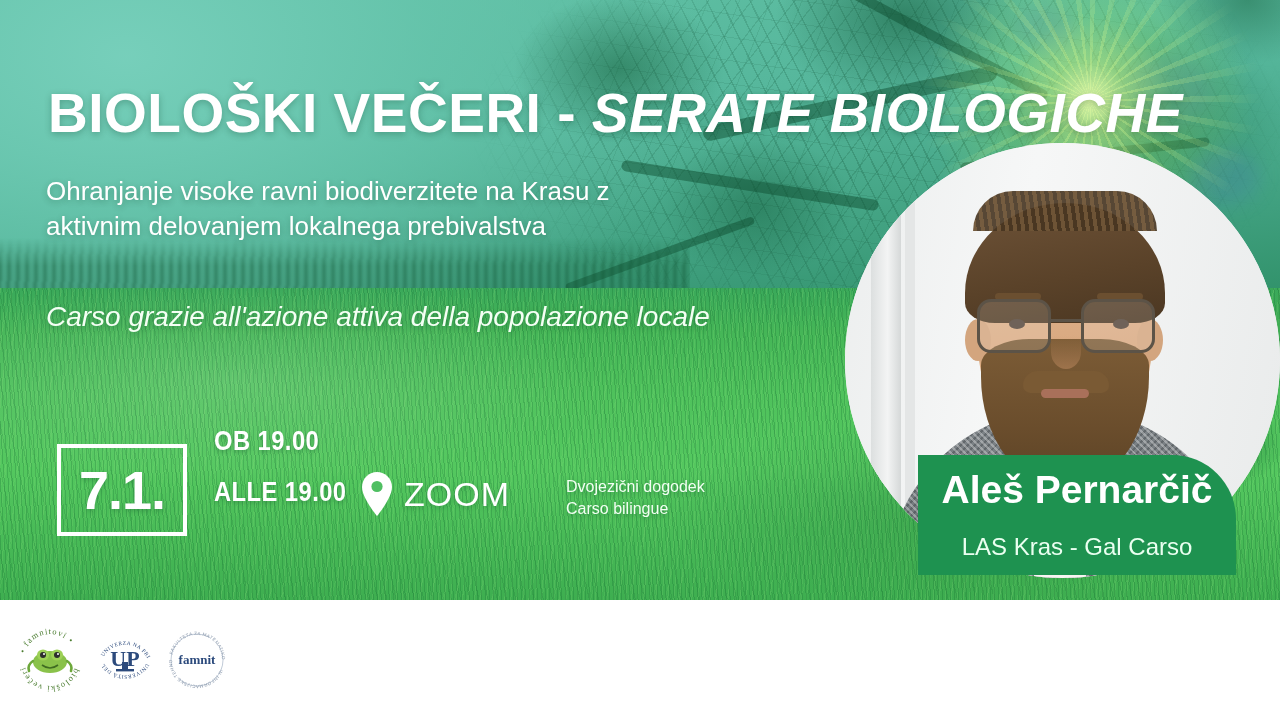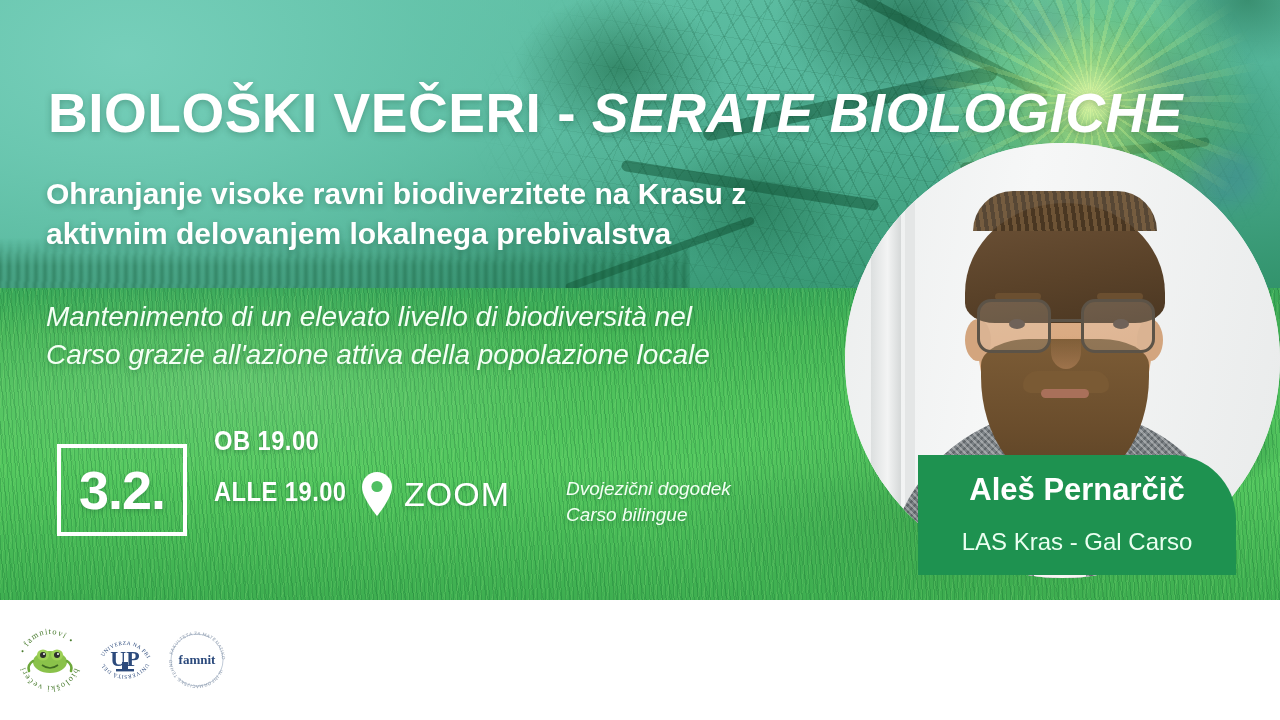--- a/index.html
+++ b/index.html
@@ -128,7 +128,7 @@
   
   .sub-sl {
     position:absolute; left:46px; top:174px; width:800px;
-    font-size:30px; line-height:1.33; color:#ffffff; font-weight:700;
+    font-size:26px; line-height:1.33; color:#ffffff; font-weight:400;
     text-shadow:0 2px 6px rgba(10,60,35,.32);
   }
   .sub-it {

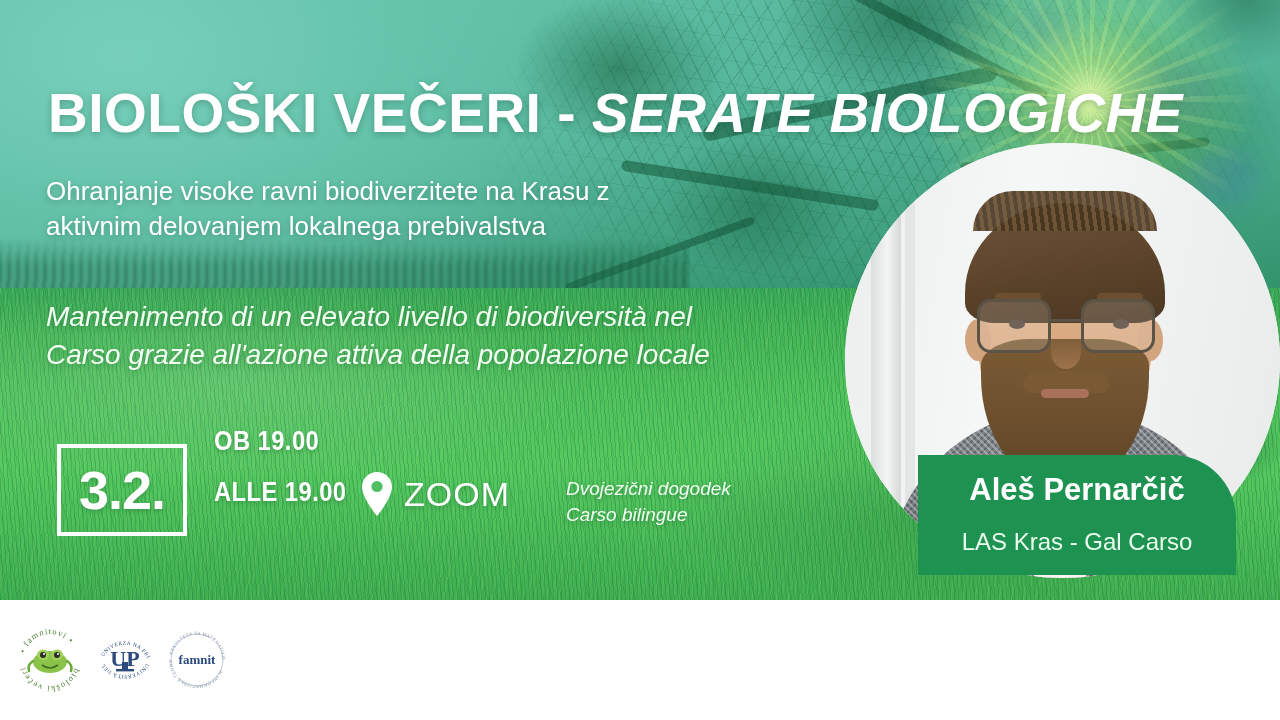--- a/index.html
+++ b/index.html
@@ -320,7 +320,6 @@
     <div>aktivnim delovanjem lokalnega prebivalstva</div>
   </div>
   <div class="sub-it">
-    <div>Mantenimento di un elevato livello di biodiversità nel</div>
     <div>Carso grazie all'azione attiva della popolazione locale</div>
   </div>
 

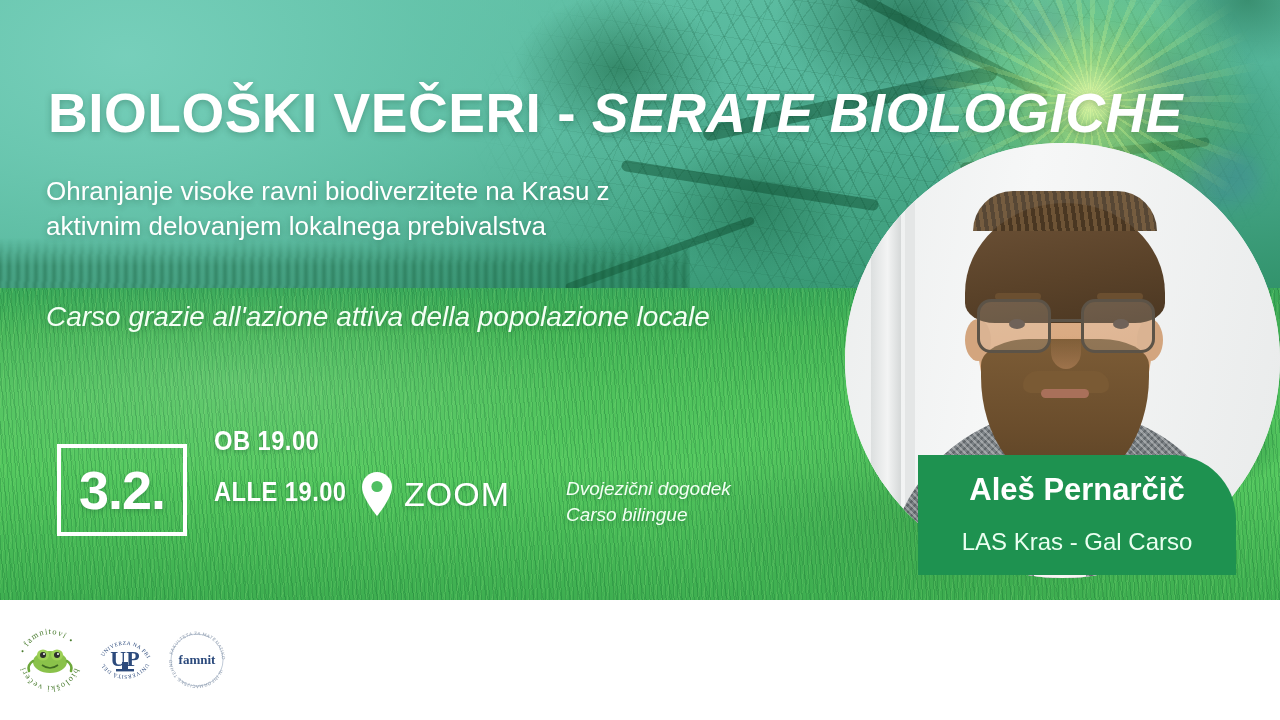--- a/index.html
+++ b/index.html
@@ -324,7 +324,7 @@
   </div>
 
   <div class="date-box">
-    <span>3.2.</span>
+    <span>7.1.</span>
   </div>
 
   <div class="times">

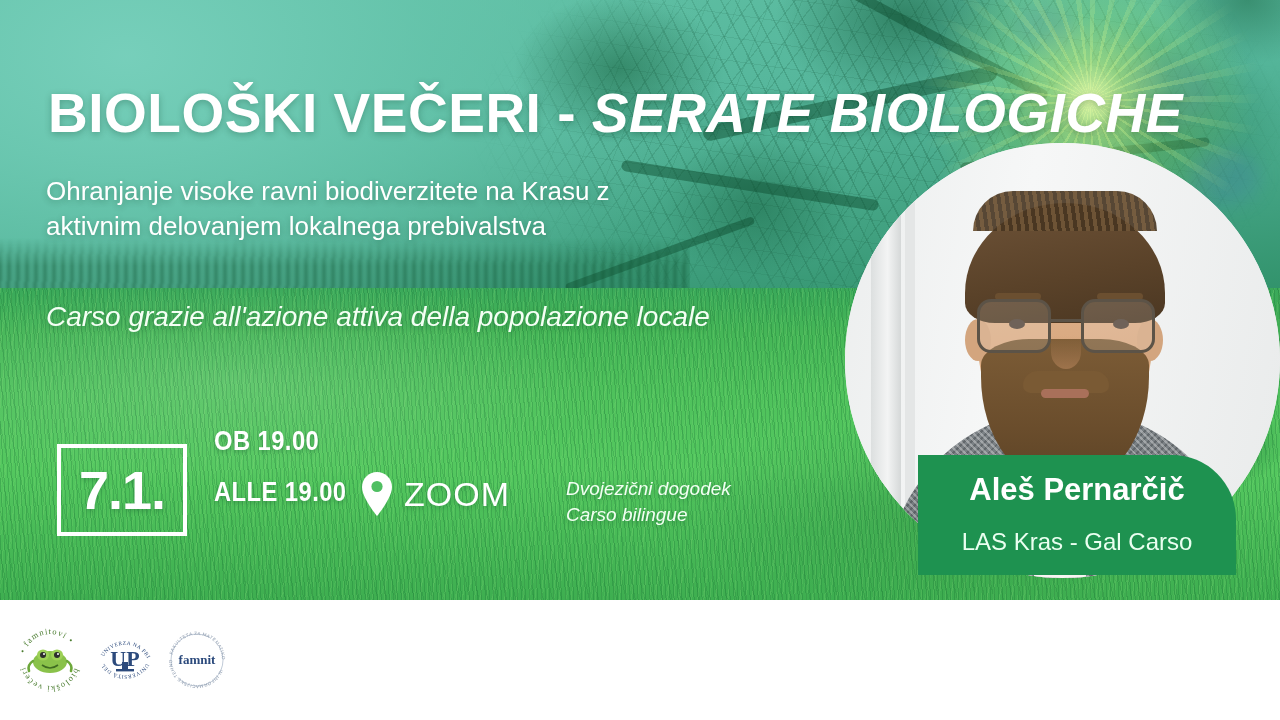--- a/index.html
+++ b/index.html
@@ -161,7 +161,7 @@
   }
   .bilingual { position:absolute; left:566px; top:476px; }
   .bilingual div {
-    font-size:19px; font-style:italic; color:#f2fff2; line-height:1.38;
+    font-size:16px; color:#f2fff2; line-height:1.38;
     text-shadow:0 2px 5px rgba(10,60,35,.30);
   }
 

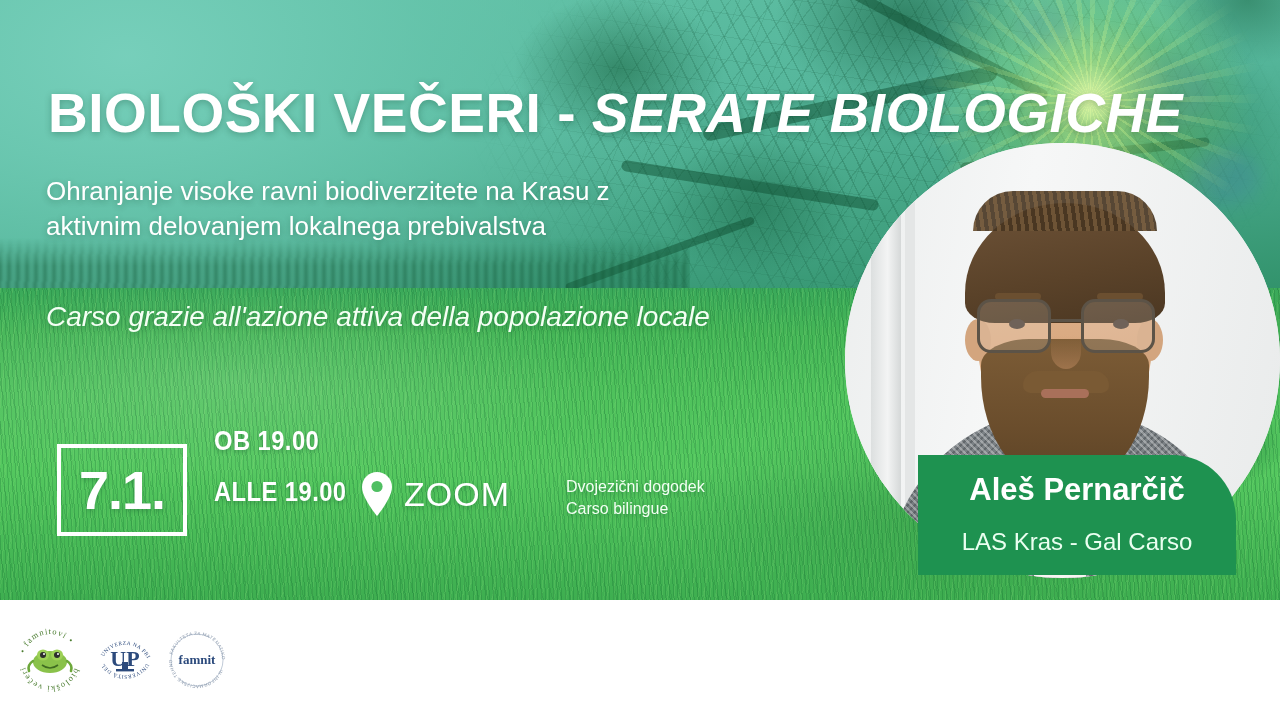--- a/index.html
+++ b/index.html
@@ -265,7 +265,7 @@
     display:flex; flex-direction:column; align-items:center; justify-content:center;
   }
   .speaker .name {
-    font-size:31px; font-weight:bold; color:#ffffff; line-height:1.12;
+    font-size:39px; font-weight:bold; color:#ffffff; line-height:1.12;
   }
   .speaker .org {
     font-size:24px; font-weight:400; color:#eafff0; line-height:1.2; margin-top:21px;

